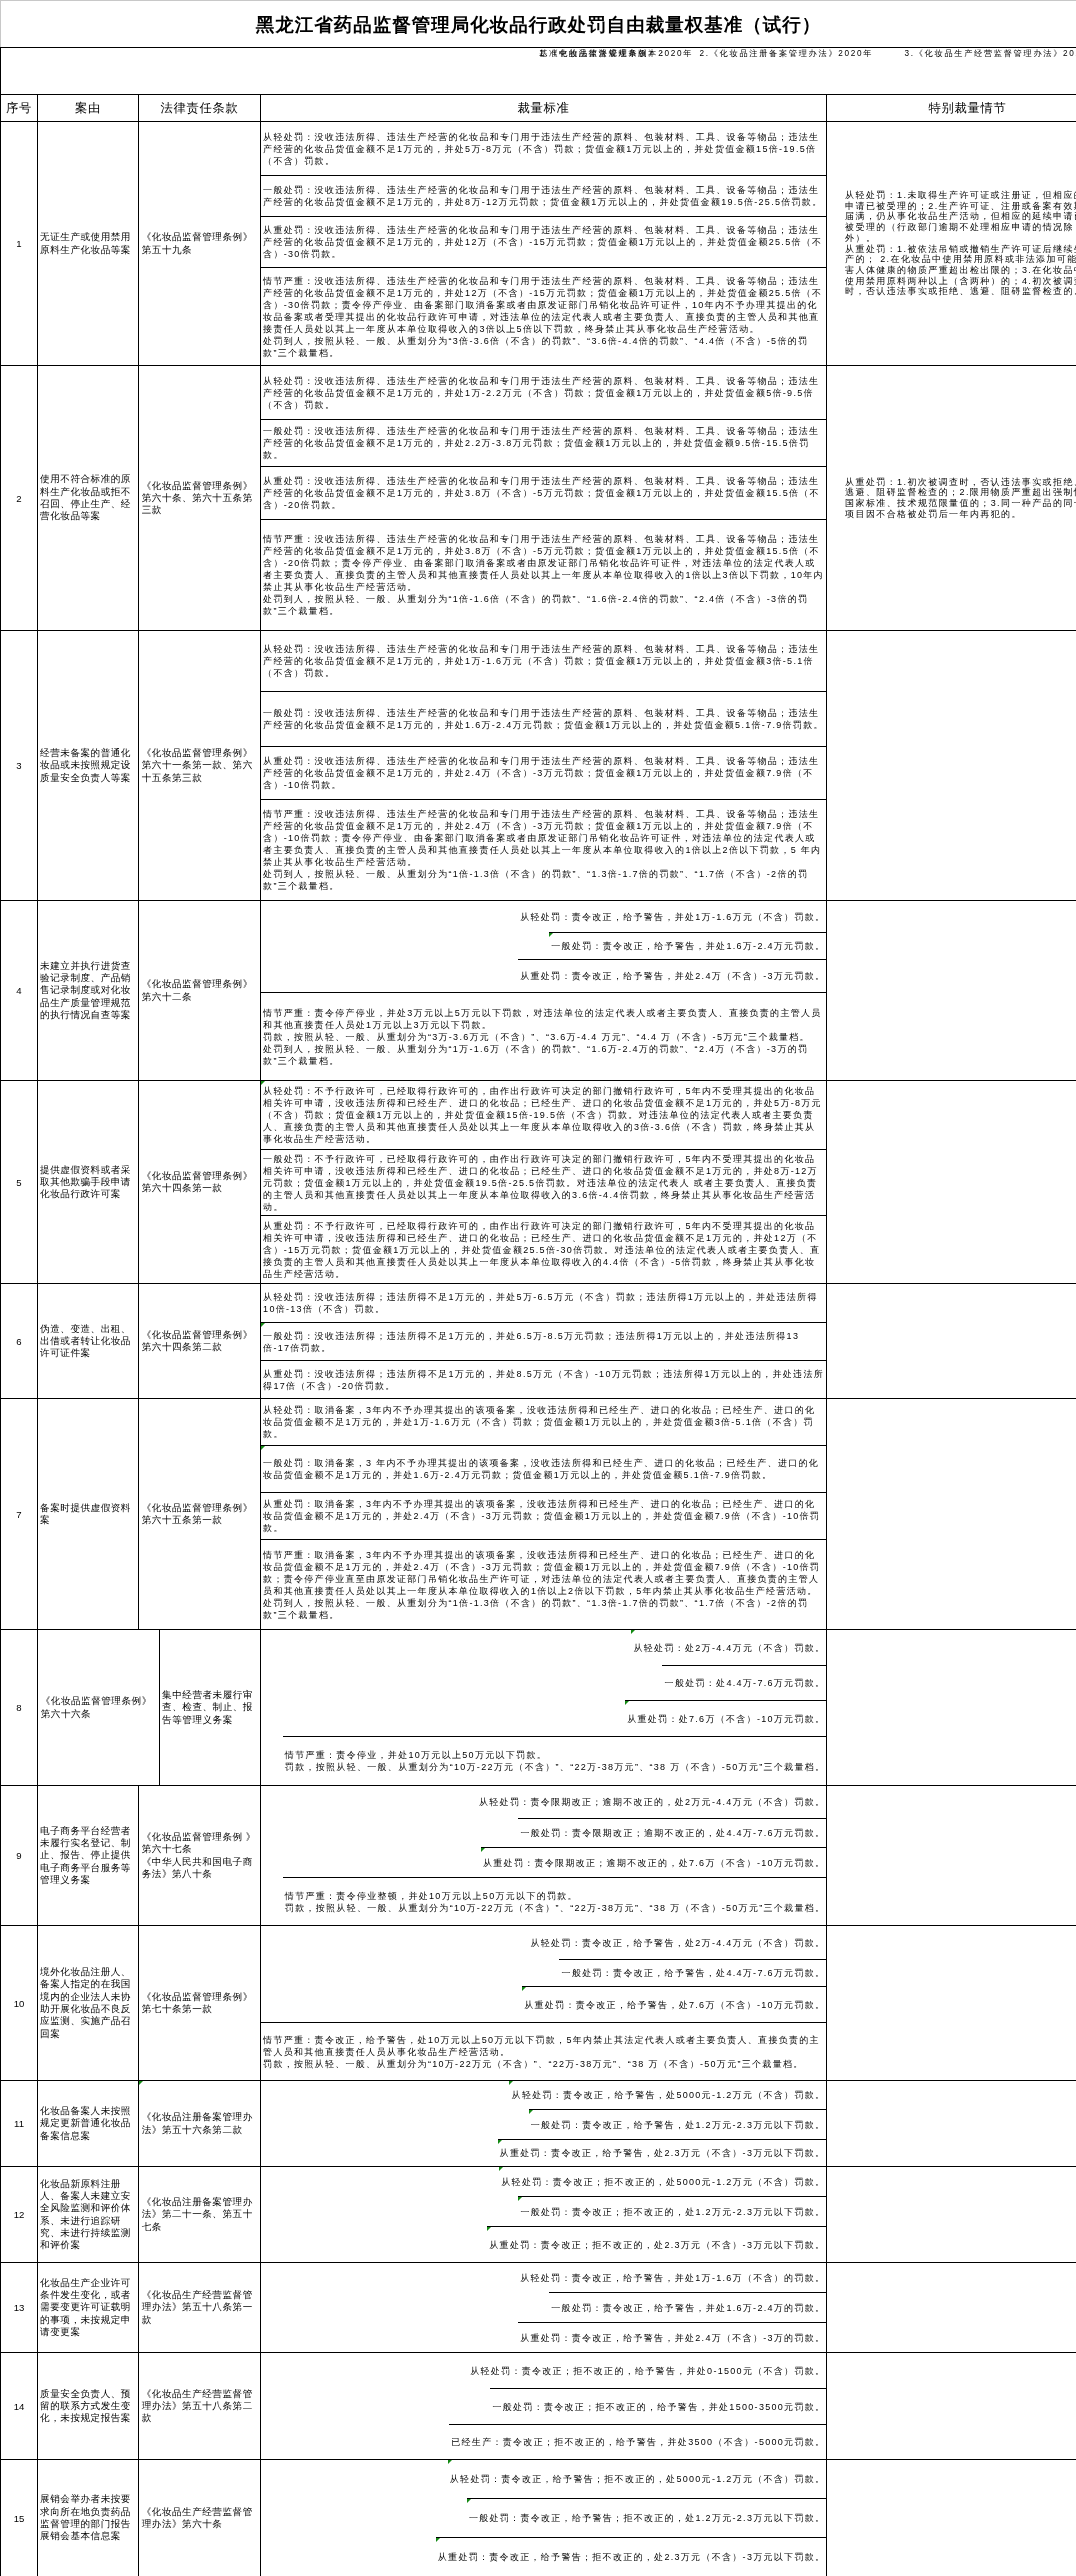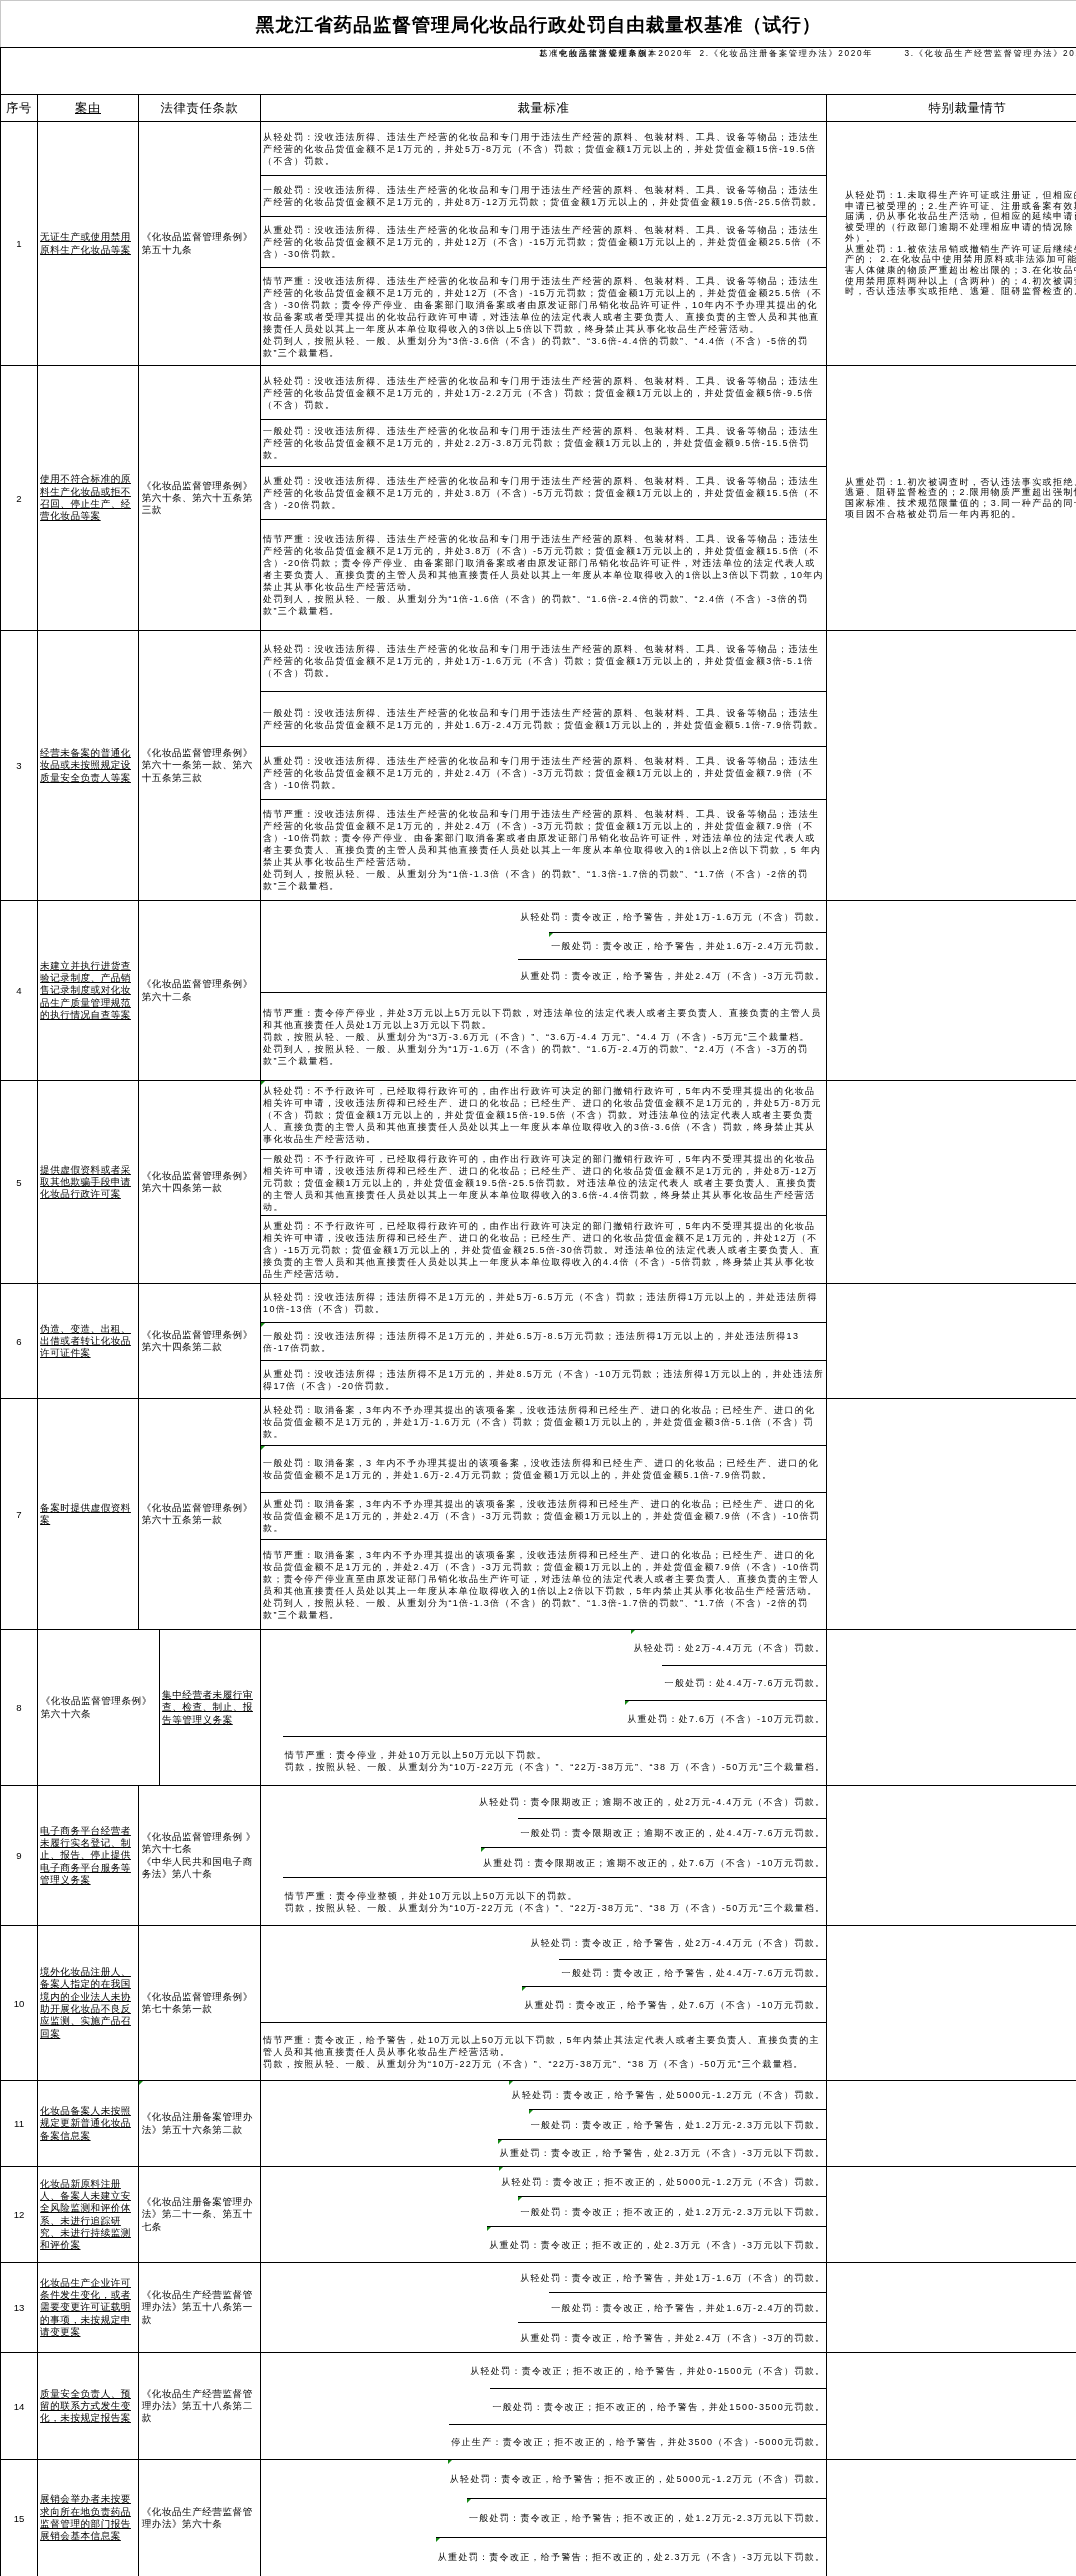--- a/index.html
+++ b/index.html
@@ -33,7 +33,7 @@
       display: flex; align-items: center; flex: none; position: relative;
     }
     .w-seq { width: 37px; }
-    .w-cause { width: 101px; text-decoration: underline; }
+    .w-cause { width: 101px; }
     .w-law { width: 122px; }
     .w-std { width: 566px; }
     .w-spec { width: 250px; margin-left: 16px; }

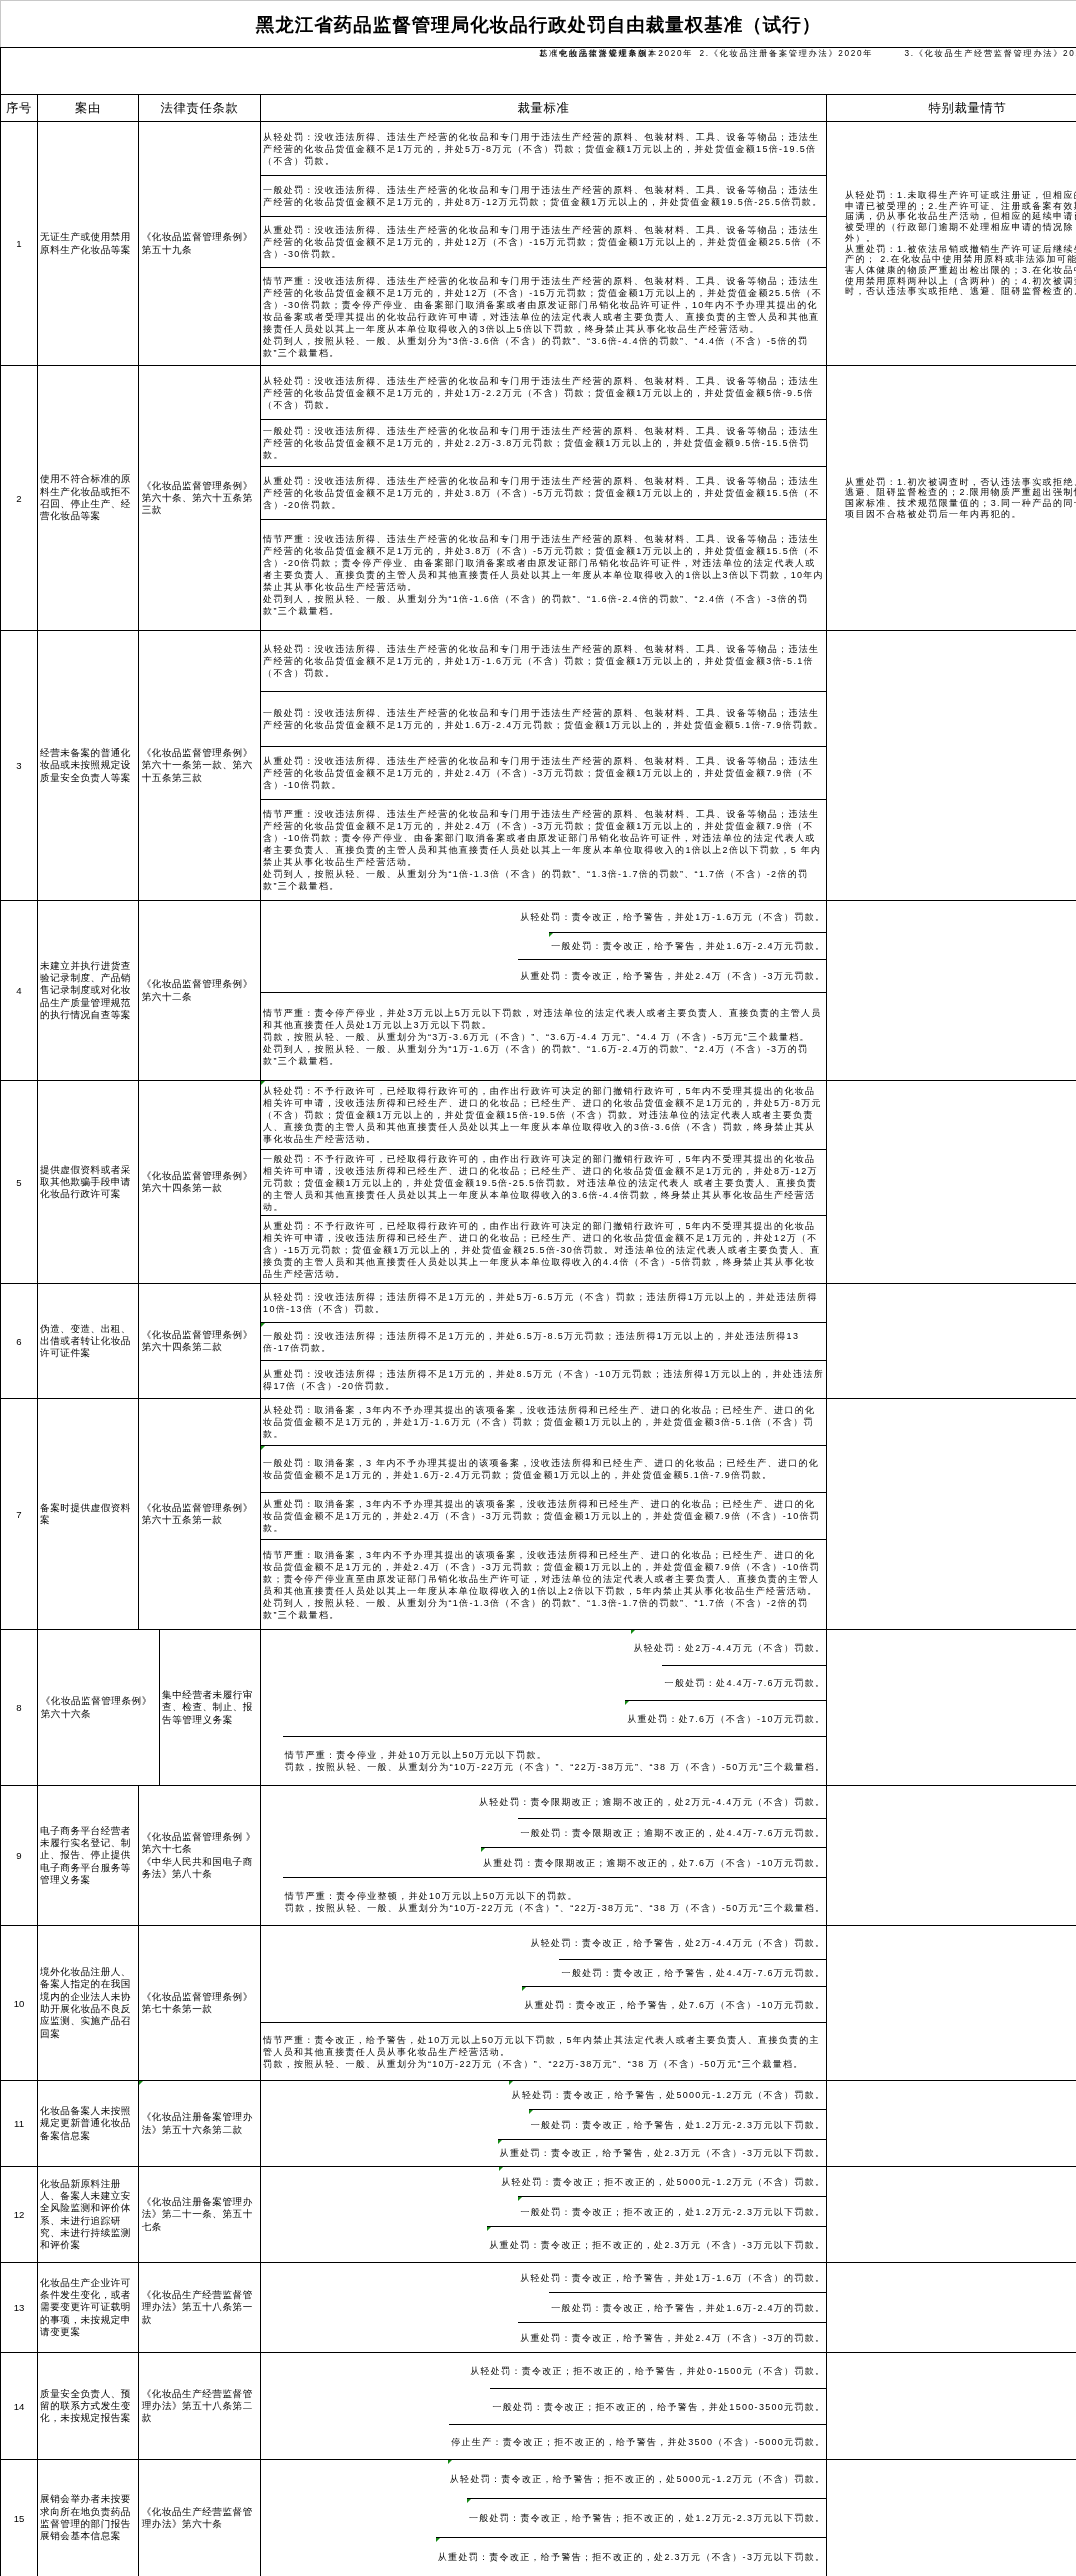--- a/index.html
+++ b/index.html
@@ -276,7 +276,7 @@
       <div class="c w-std std">
         <div class="sub" style="height:35px"><span class="t">从轻处罚：责令改正；拒不改正的，给予警告，并处0-1500元（不含）罚款。</span></div>
         <div class="sub" style="height:36px"><span class="t">一般处罚：责令改正；拒不改正的，给予警告，并处1500-3500元罚款。</span></div>
-        <div class="sub last"><span class="t">停止生产：责令改正；拒不改正的，给予警告，并处3500（不含）-5000元罚款。</span></div>
+        <div class="sub last"><span class="t">已经生产：责令改正；拒不改正的，给予警告，并处3500（不含）-5000元罚款。</span></div>
       </div>
       <div class="c w-spec spec"><span class="t"></span></div>
     </div>

